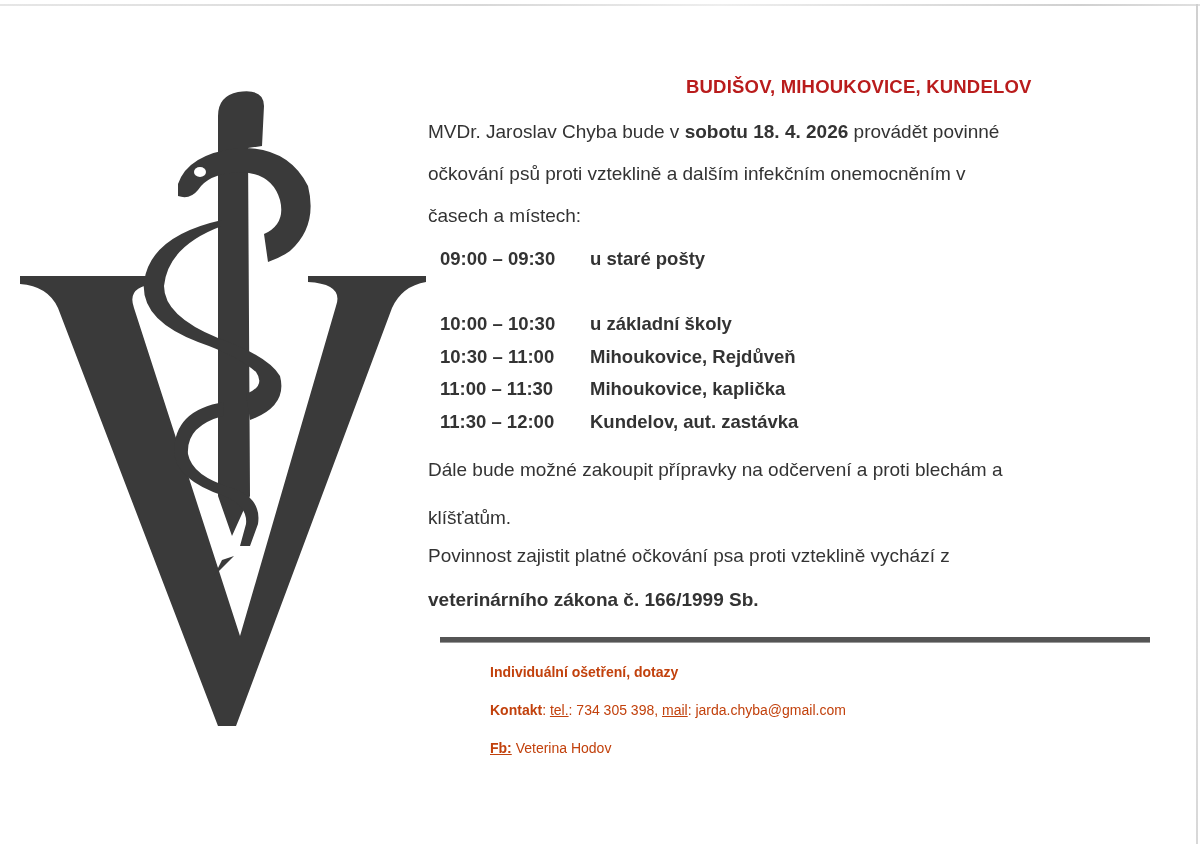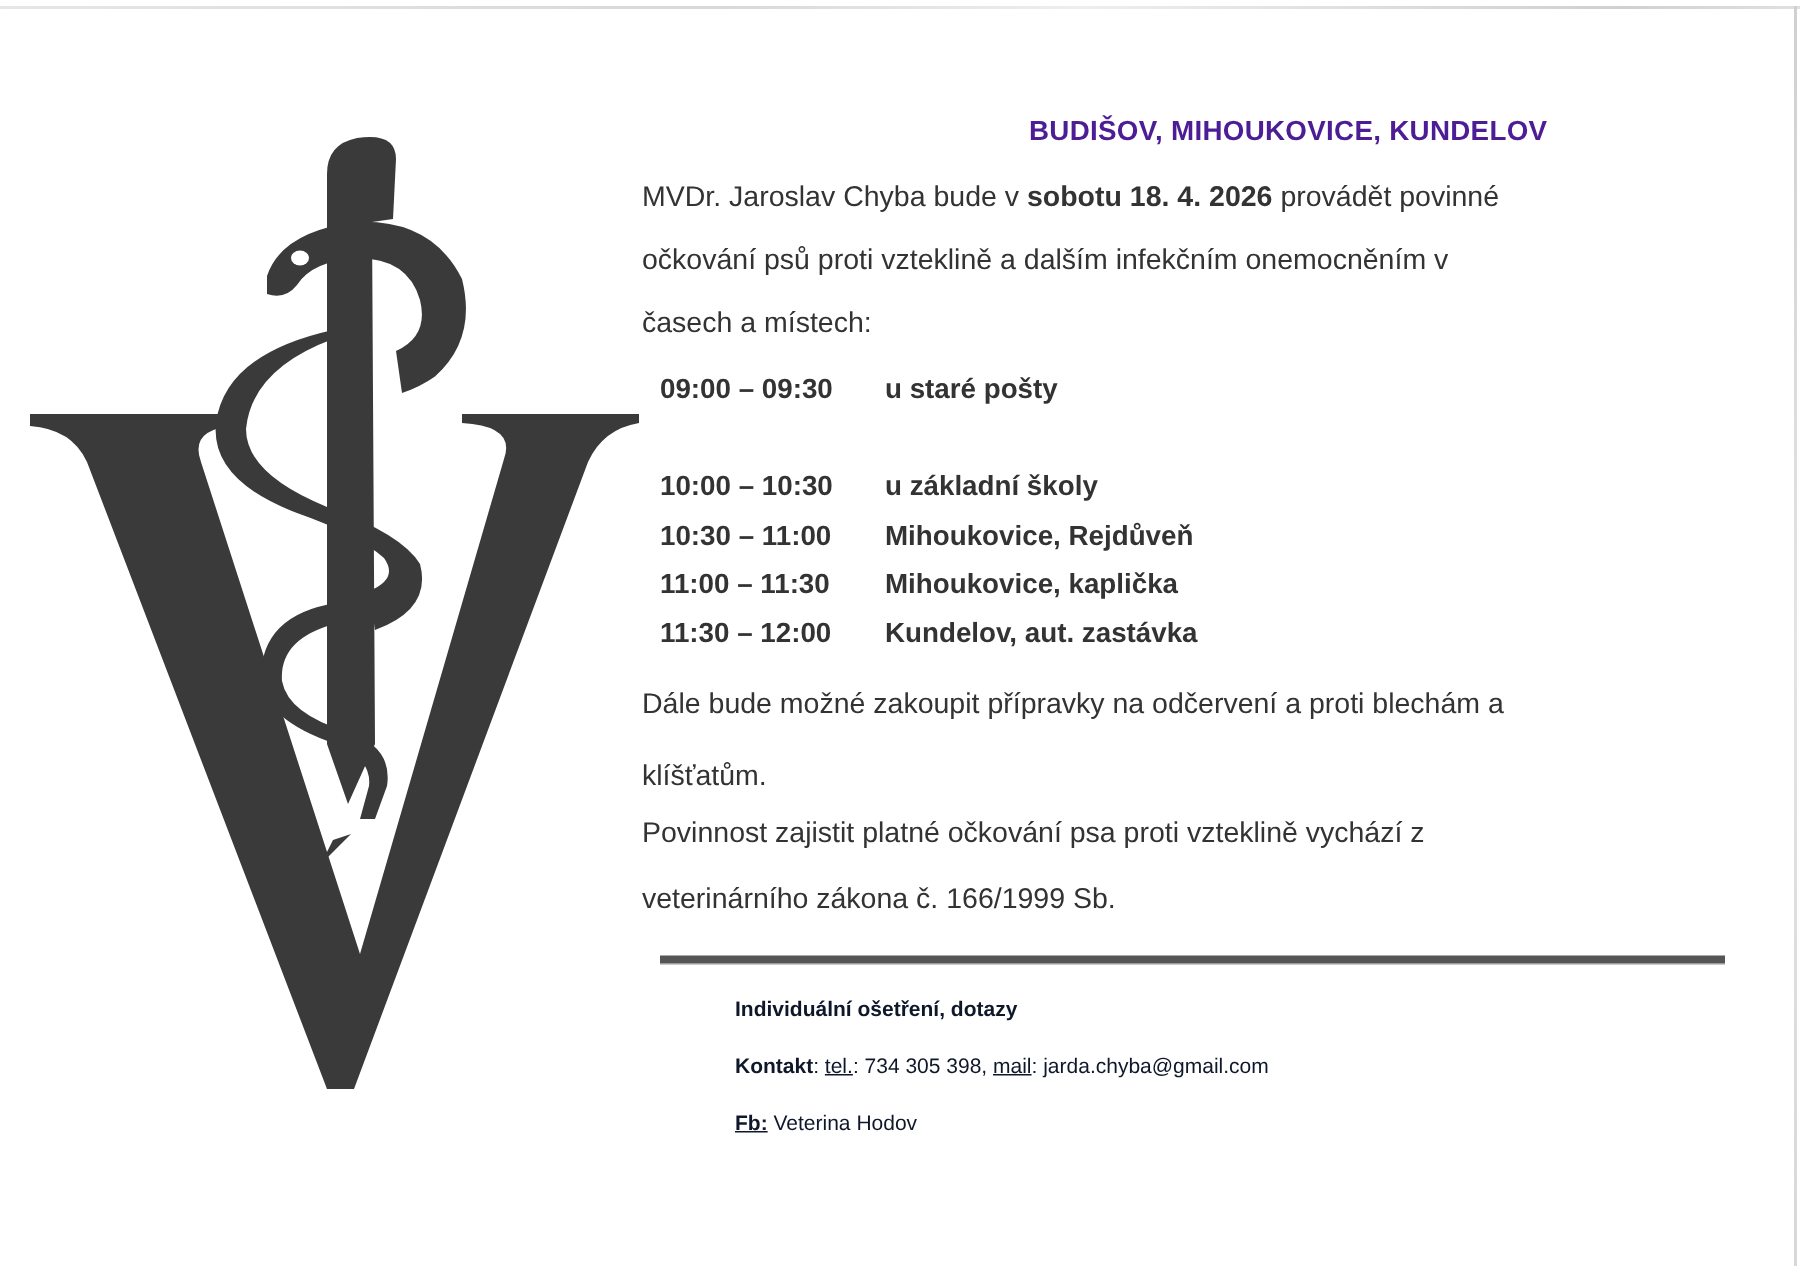--- a/index.html
+++ b/index.html
@@ -12,7 +12,7 @@
     .scan-right { position: absolute; right: 2px; top: 4px; width: 2px; height: 840px;
       background: linear-gradient(180deg, #d0d0d0, #e4e4e4 50%, #d8d8d8); }
     .logo { position: absolute; left: 18px; top: 76px; width: 410px; height: 650px; }
-    .title { position: absolute; left: 686px; top: 76px; font-size: 18.5px; font-weight: bold; color: #4c1d95;
+    .title { position: absolute; left: 686px; top: 76px; font-size: 18.5px; font-weight: bold; color: #b91c1c;
       letter-spacing: 0.2px; }
     .para { position: absolute; left: 428px; font-size: 19px; color: #333; line-height: 20px; white-space: nowrap; }
     .p1 { top: 122px; } .p2 { top: 164px; } .p3 { top: 206px; }

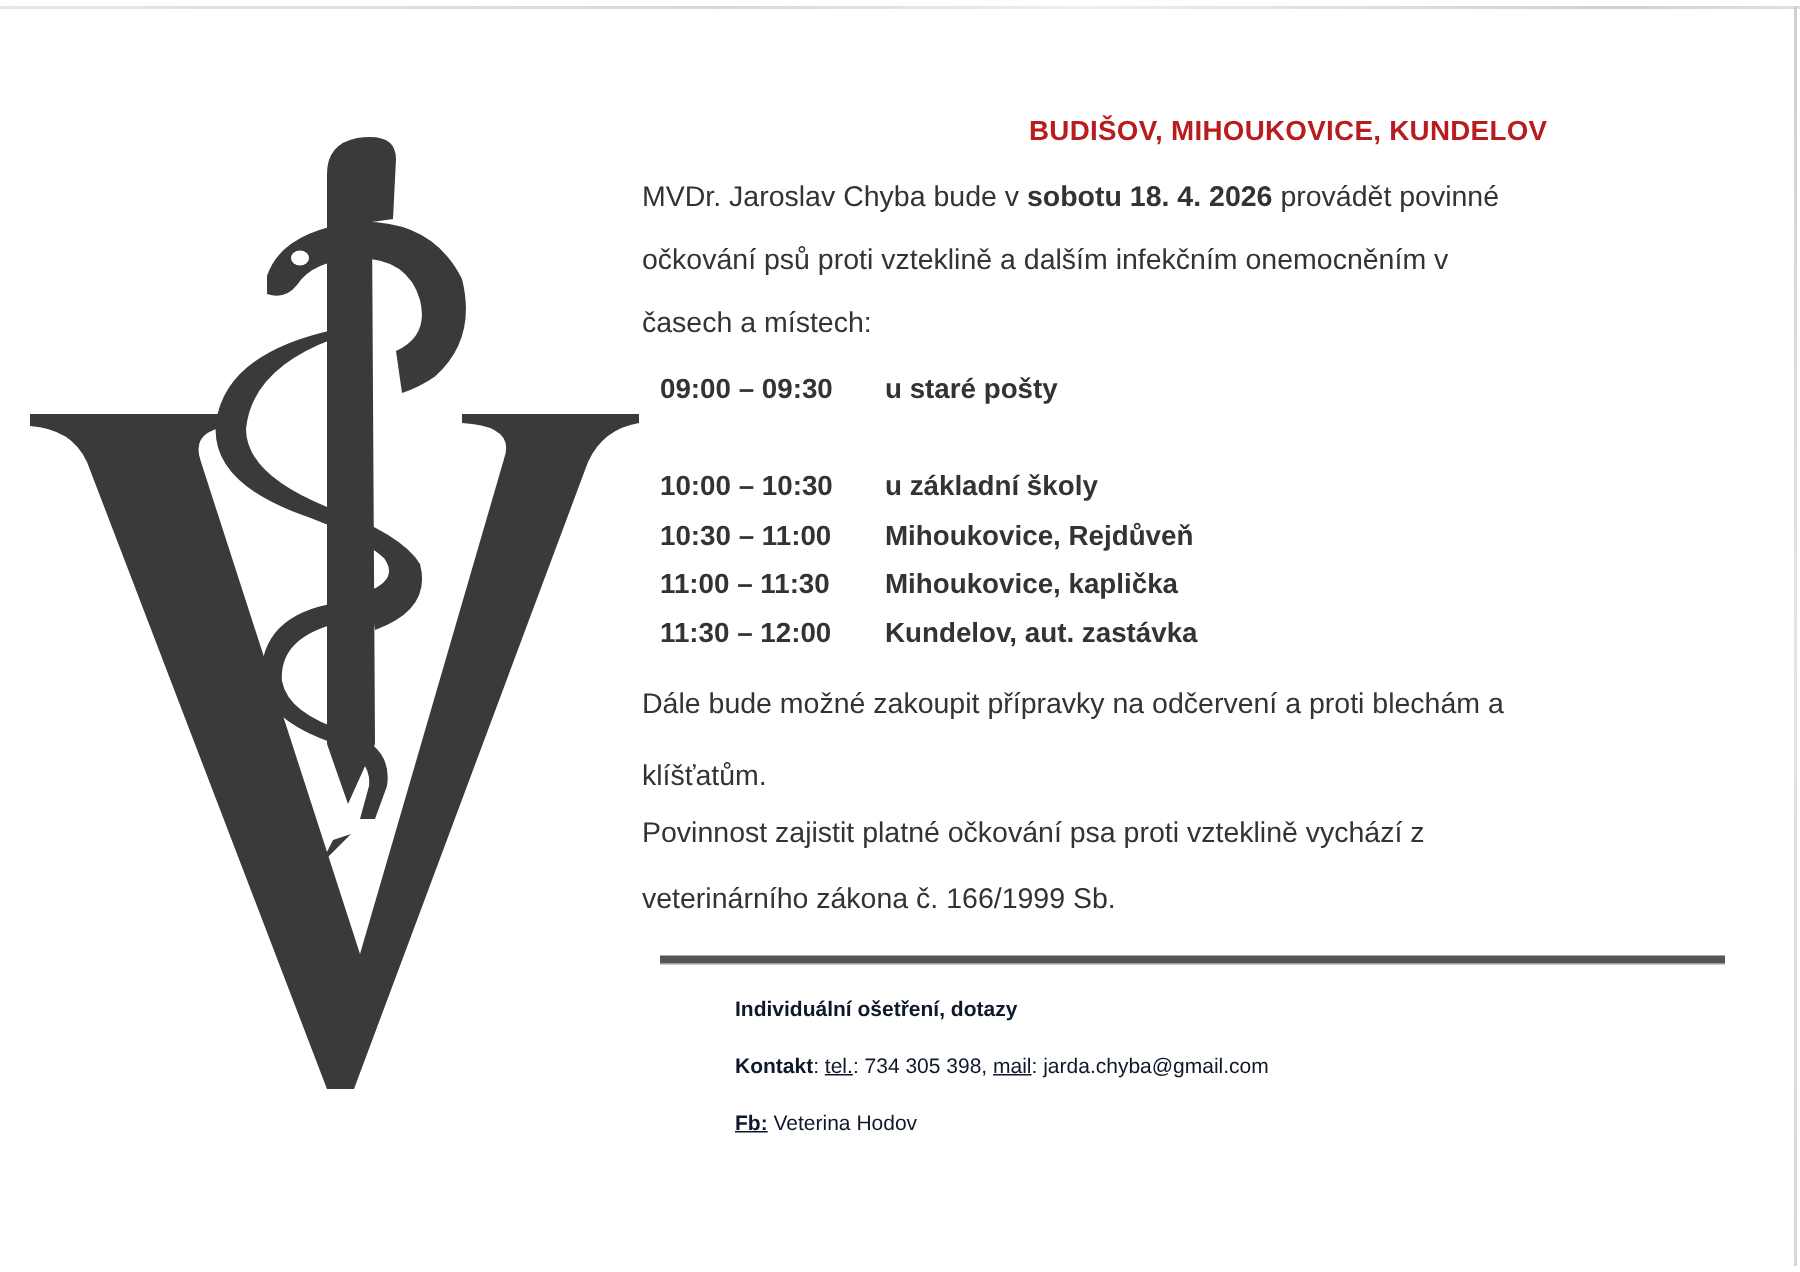--- a/index.html
+++ b/index.html
@@ -20,7 +20,7 @@
     .schedule { position: absolute; left: 440px; top: 248px; }
     .sched-row { height: 32.5px; font-size: 18.5px; font-weight: bold; color: #333; display: flex; white-space: nowrap; }
     .sched-time { width: 150px; }
-    .p4 { top: 460px; text-align: right; } .p5 { top: 508px; } .p6 { top: 546px; } .p7 { top: 590px; }
+    .p4 { top: 460px; text-align: right; } .p5 { top: 508px; } .p6 { top: 546px; } .p7 { top: 590px; font-weight: bold; }
     .rule { position: absolute; left: 440px; top: 637px; width: 710px; height: 5px; background: #555;
       box-shadow: 0 1px 0 #9a9a9a; }
     .contact { position: absolute; left: 490px; font-size: 14px; color: #0f172a; white-space: nowrap; }

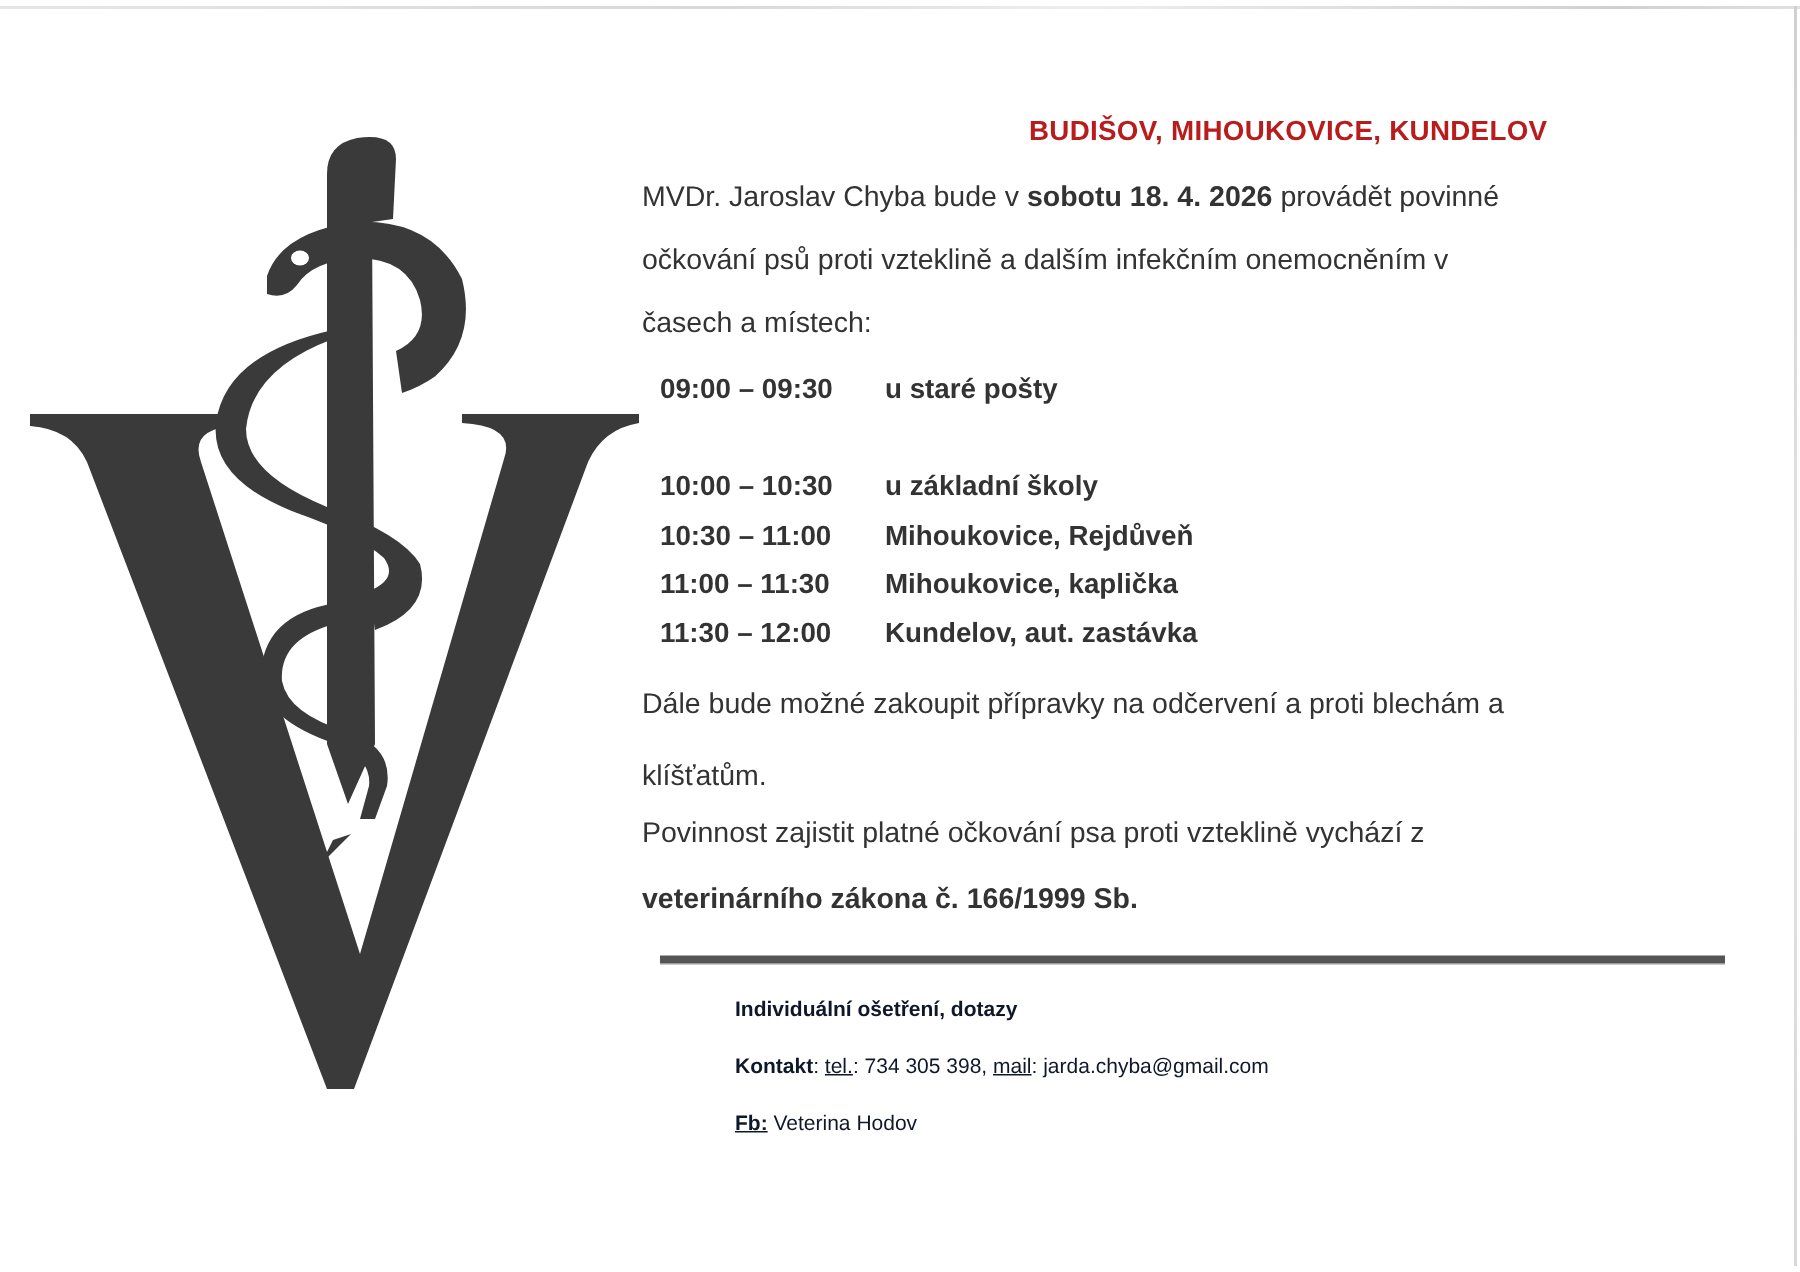--- a/index.html
+++ b/index.html
@@ -23,7 +23,7 @@
     .p4 { top: 460px; text-align: right; } .p5 { top: 508px; } .p6 { top: 546px; } .p7 { top: 590px; font-weight: bold; }
     .rule { position: absolute; left: 440px; top: 637px; width: 710px; height: 5px; background: #555;
       box-shadow: 0 1px 0 #9a9a9a; }
-    .contact { position: absolute; left: 490px; font-size: 14px; color: #0f172a; white-space: nowrap; }
+    .contact { position: absolute; left: 490px; font-size: 14px; color: #c2410c; white-space: nowrap; }
     .c1 { top: 664px; font-weight: bold; }
     .c2 { top: 702px; }
     .c3 { top: 740px; }

